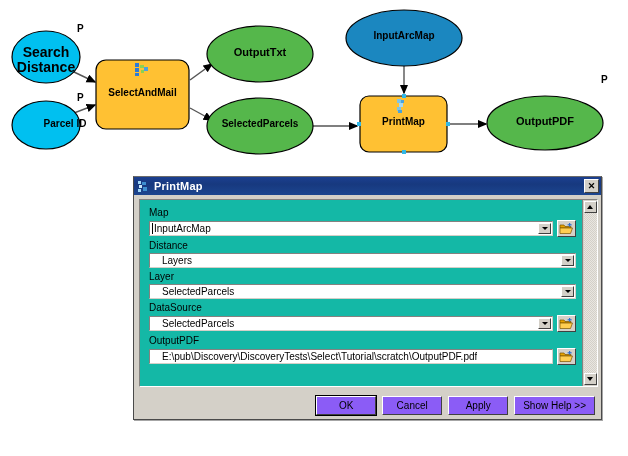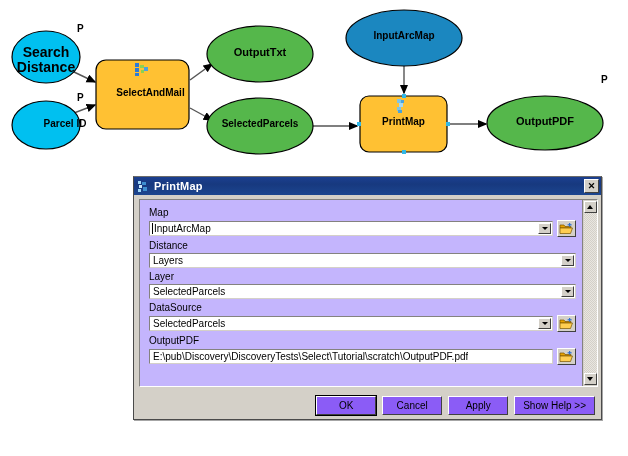--- a/index.html
+++ b/index.html
@@ -257,7 +257,7 @@
 Distance</span>
     </div>
     <div class="node-label" style="left:27px; top:119px; width:76px; font-size:10px;">Parcel ID</div>
-    <div class="node-label" style="left:104px; top:88px; width:93px; font-size:10px;">SelectAndMail</div>
+    <div class="node-label" style="left:96px; top:88px; width:93px; font-size:10px;">SelectAndMail</div>
     <div class="node-label" style="left:207px; top:47px; width:106px; font-size:11px;">OutputTxt</div>
     <div class="node-label" style="left:207px; top:119px; width:106px; font-size:10px;">SelectedParcels</div>
     <div class="node-label" style="left:346px; top:31px; width:116px; font-size:10px;">InputArcMap</div>

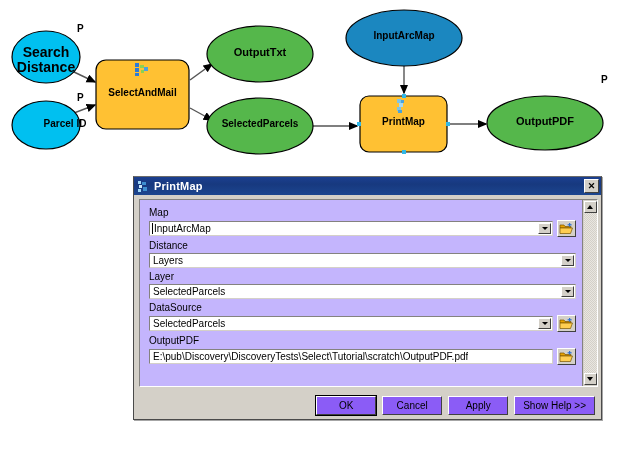--- a/index.html
+++ b/index.html
@@ -77,7 +77,7 @@
   #panel {
     position: relative;
     width: 459px; height: 188px;
-    background: #c4b5fd;
+    background: #14b8a6;
     border: 1px solid #848280;
     border-right-color: #fff; border-bottom-color: #fff;
     display: flex;

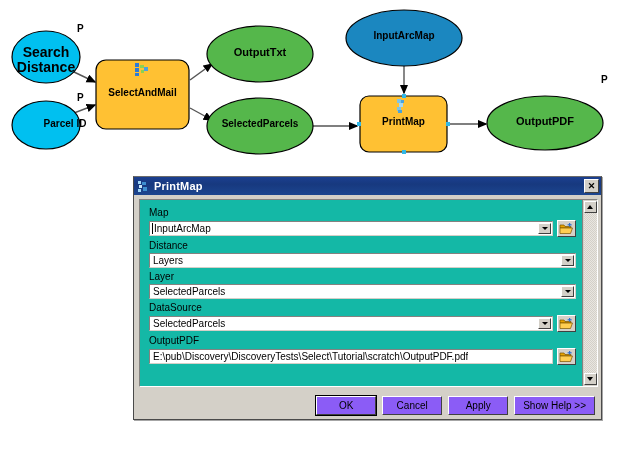--- a/index.html
+++ b/index.html
@@ -106,7 +106,7 @@
   }
   .combo .val {
     font-size: 10px; color: #000;
-    padding-left: 3px;
+    padding-left: 12px;
     white-space: nowrap; overflow: hidden;
     font-family: "Liberation Sans", sans-serif;
     line-height: 13px;

